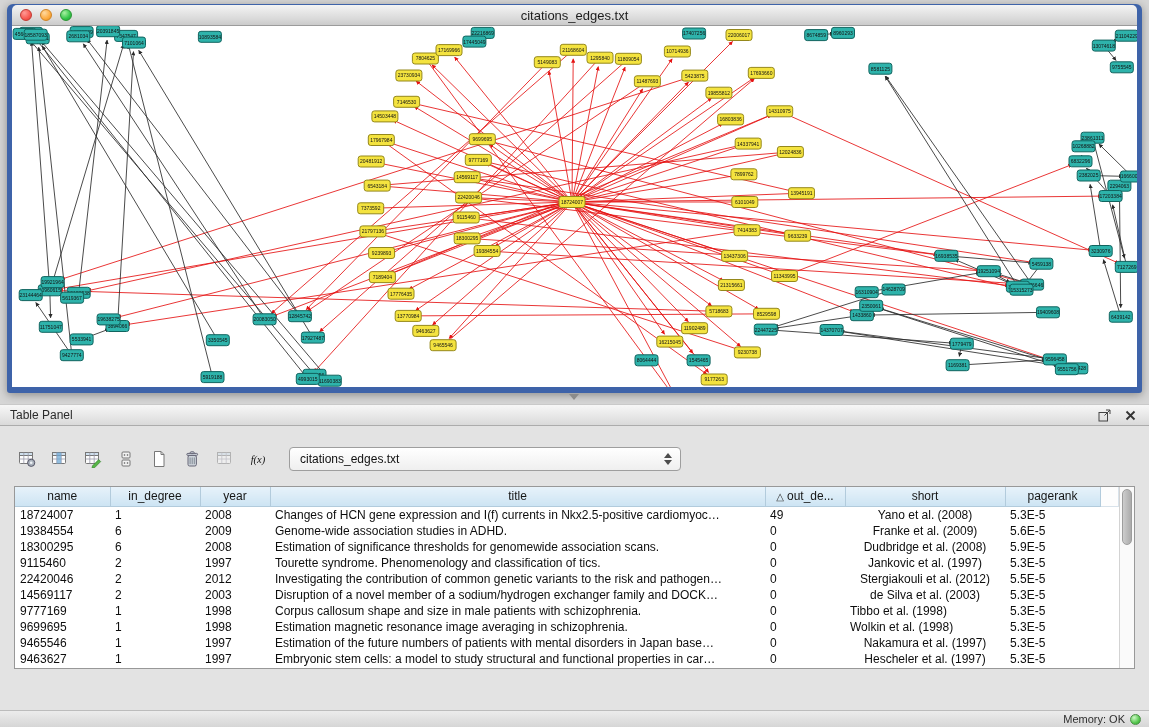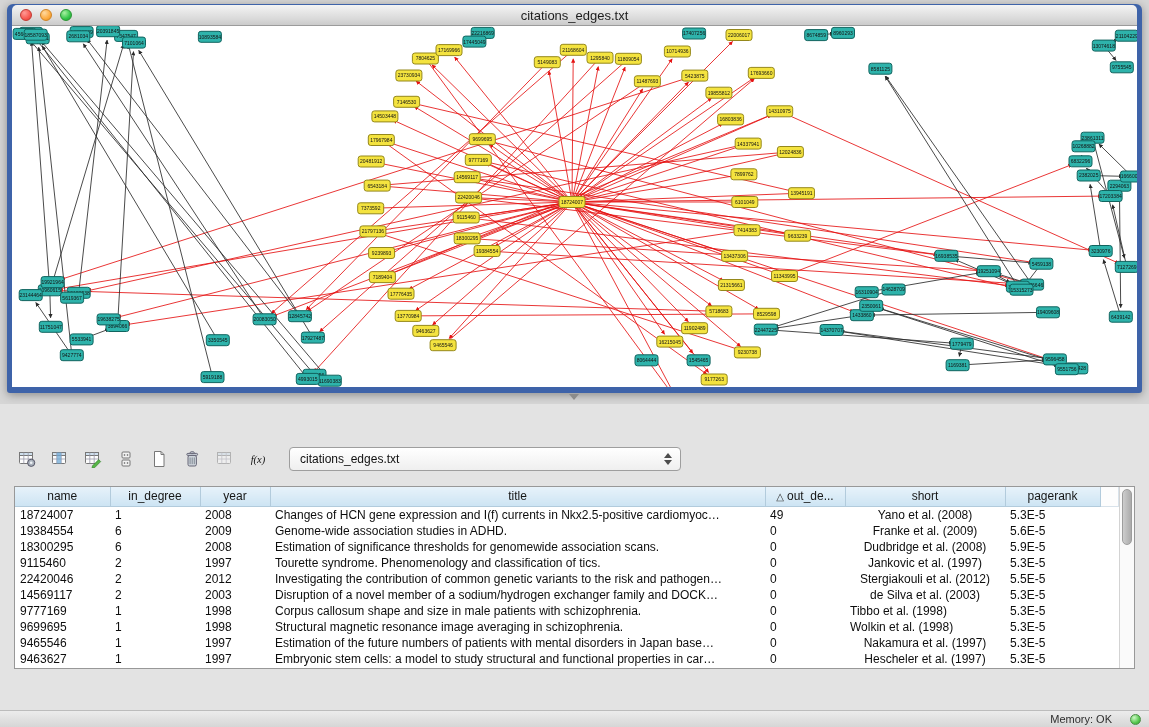--- a/index.html
+++ b/index.html
@@ -715,6 +715,21 @@
   </div>
 
 <div class="table-panel">
+  <div class="panel-titlebar">
+    <span>Table Panel</span>
+    <span class="panel-spacer"></span>
+    <span class="panel-btn">
+      <svg width="13" height="13" viewBox="0 0 13 13">
+          <rect x="1" y="3.5" width="8.5" height="8.5" fill="none" stroke="#444"></rect>
+          <path d="M6.5 6.5 L12 1 M12 1 h-4 M12 1 v4" stroke="#444" fill="none"></path>
+        </svg>
+    </span>
+    <span class="panel-btn">
+      <svg width="11" height="11" viewBox="0 0 11 11">
+          <path d="M1.5 1.5 L9.5 9.5 M9.5 1.5 L1.5 9.5" stroke="#333" stroke-width="1.8"></path>
+        </svg>
+    </span>
+  </div>
 
   <div class="tp-toolbar">
     <span id="toolbar-icons">

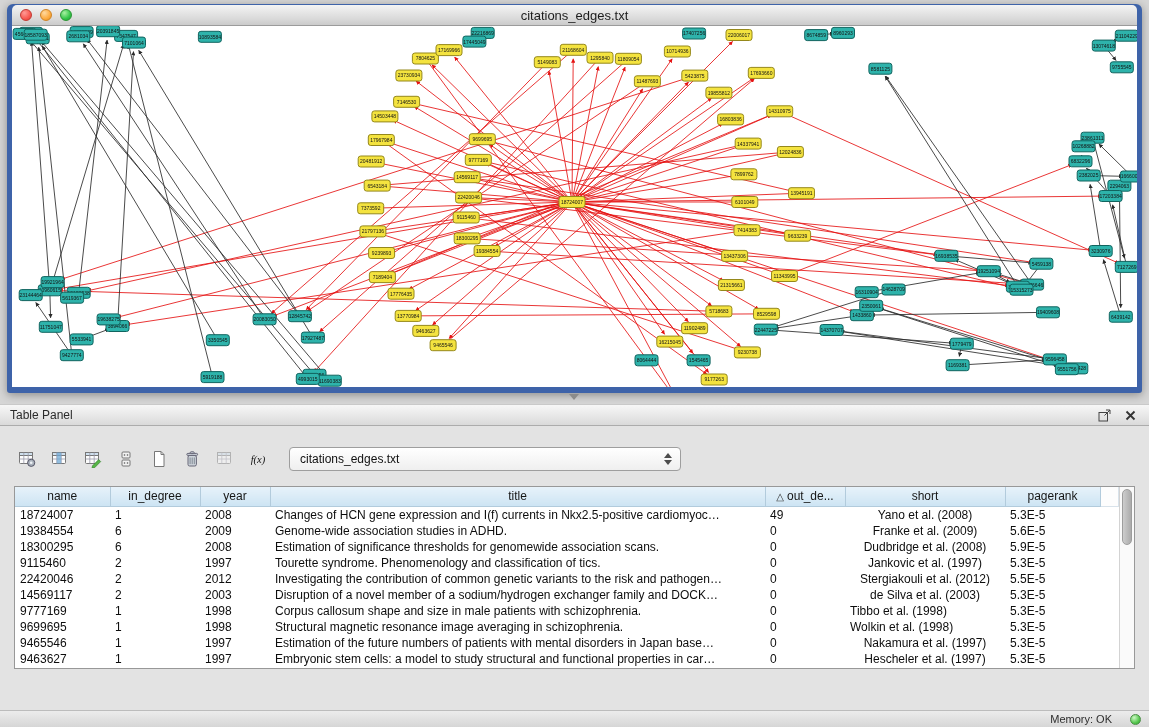--- a/index.html
+++ b/index.html
@@ -914,7 +914,7 @@
               <td style="text-align: left;">9699695</td>
               <td style="text-align: left;">1</td>
               <td style="text-align: left;">1998</td>
-              <td style="text-align: left;">Structural magnetic resonance image averaging in schizophrenia.</td>
+              <td style="text-align: left;">Estimation magnetic resonance image averaging in schizophrenia.</td>
               <td style="text-align: left;">0</td>
               <td style="">Wolkin et al. (1998)</td>
               <td style="text-align: left;">5.3E-5</td>

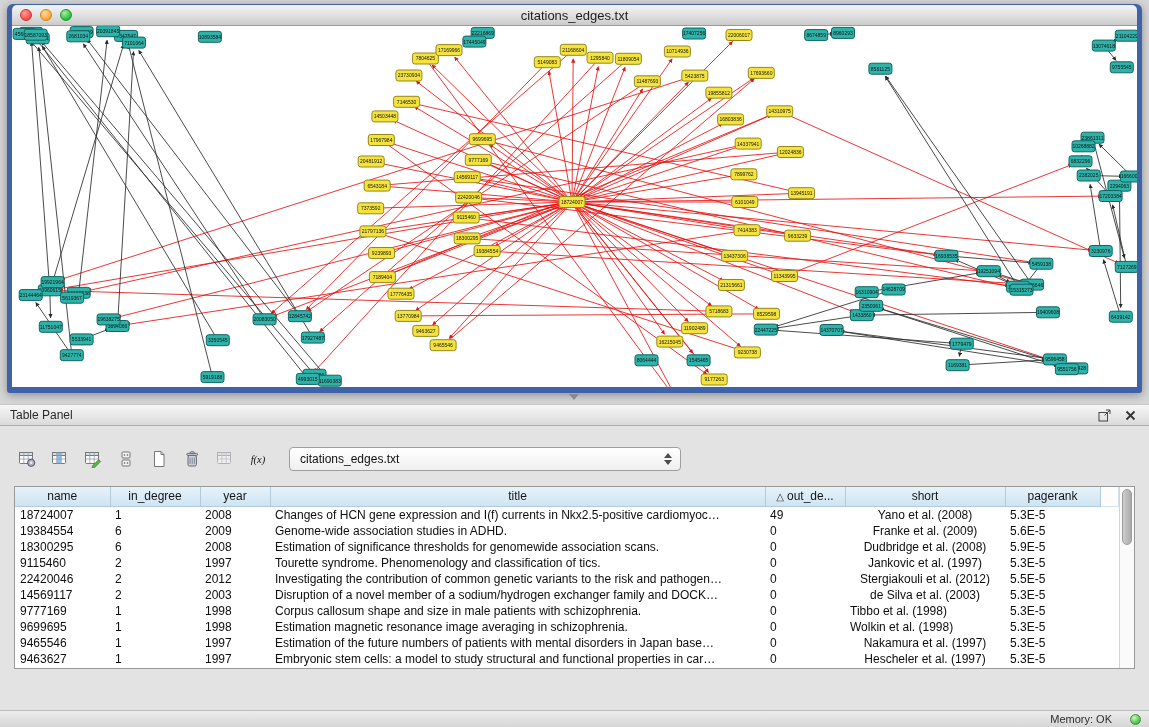--- a/index.html
+++ b/index.html
@@ -66,7 +66,7 @@
 
   .statusbar{position:absolute;left:0;bottom:0;width:1149px;height:17px;
     background:linear-gradient(#ececec,#d6d6d6);border-top:1px solid #bcbcbc;
-    display:flex;align-items:center;justify-content:flex-end;padding:0 8px;font-size:11px;color:#2e2e2e;gap:18px;}
+    display:flex;align-items:center;justify-content:flex-end;padding:0 8px;font-size:11px;color:#2e2e2e;gap:5px;}
   .mem-dot{width:11px;height:11px;border-radius:50%;border:1px solid #4a8f45;
     background:radial-gradient(circle at 35% 30%,#cdf8c5,#57c84f 60%,#2f9e2f);}
 </style>

